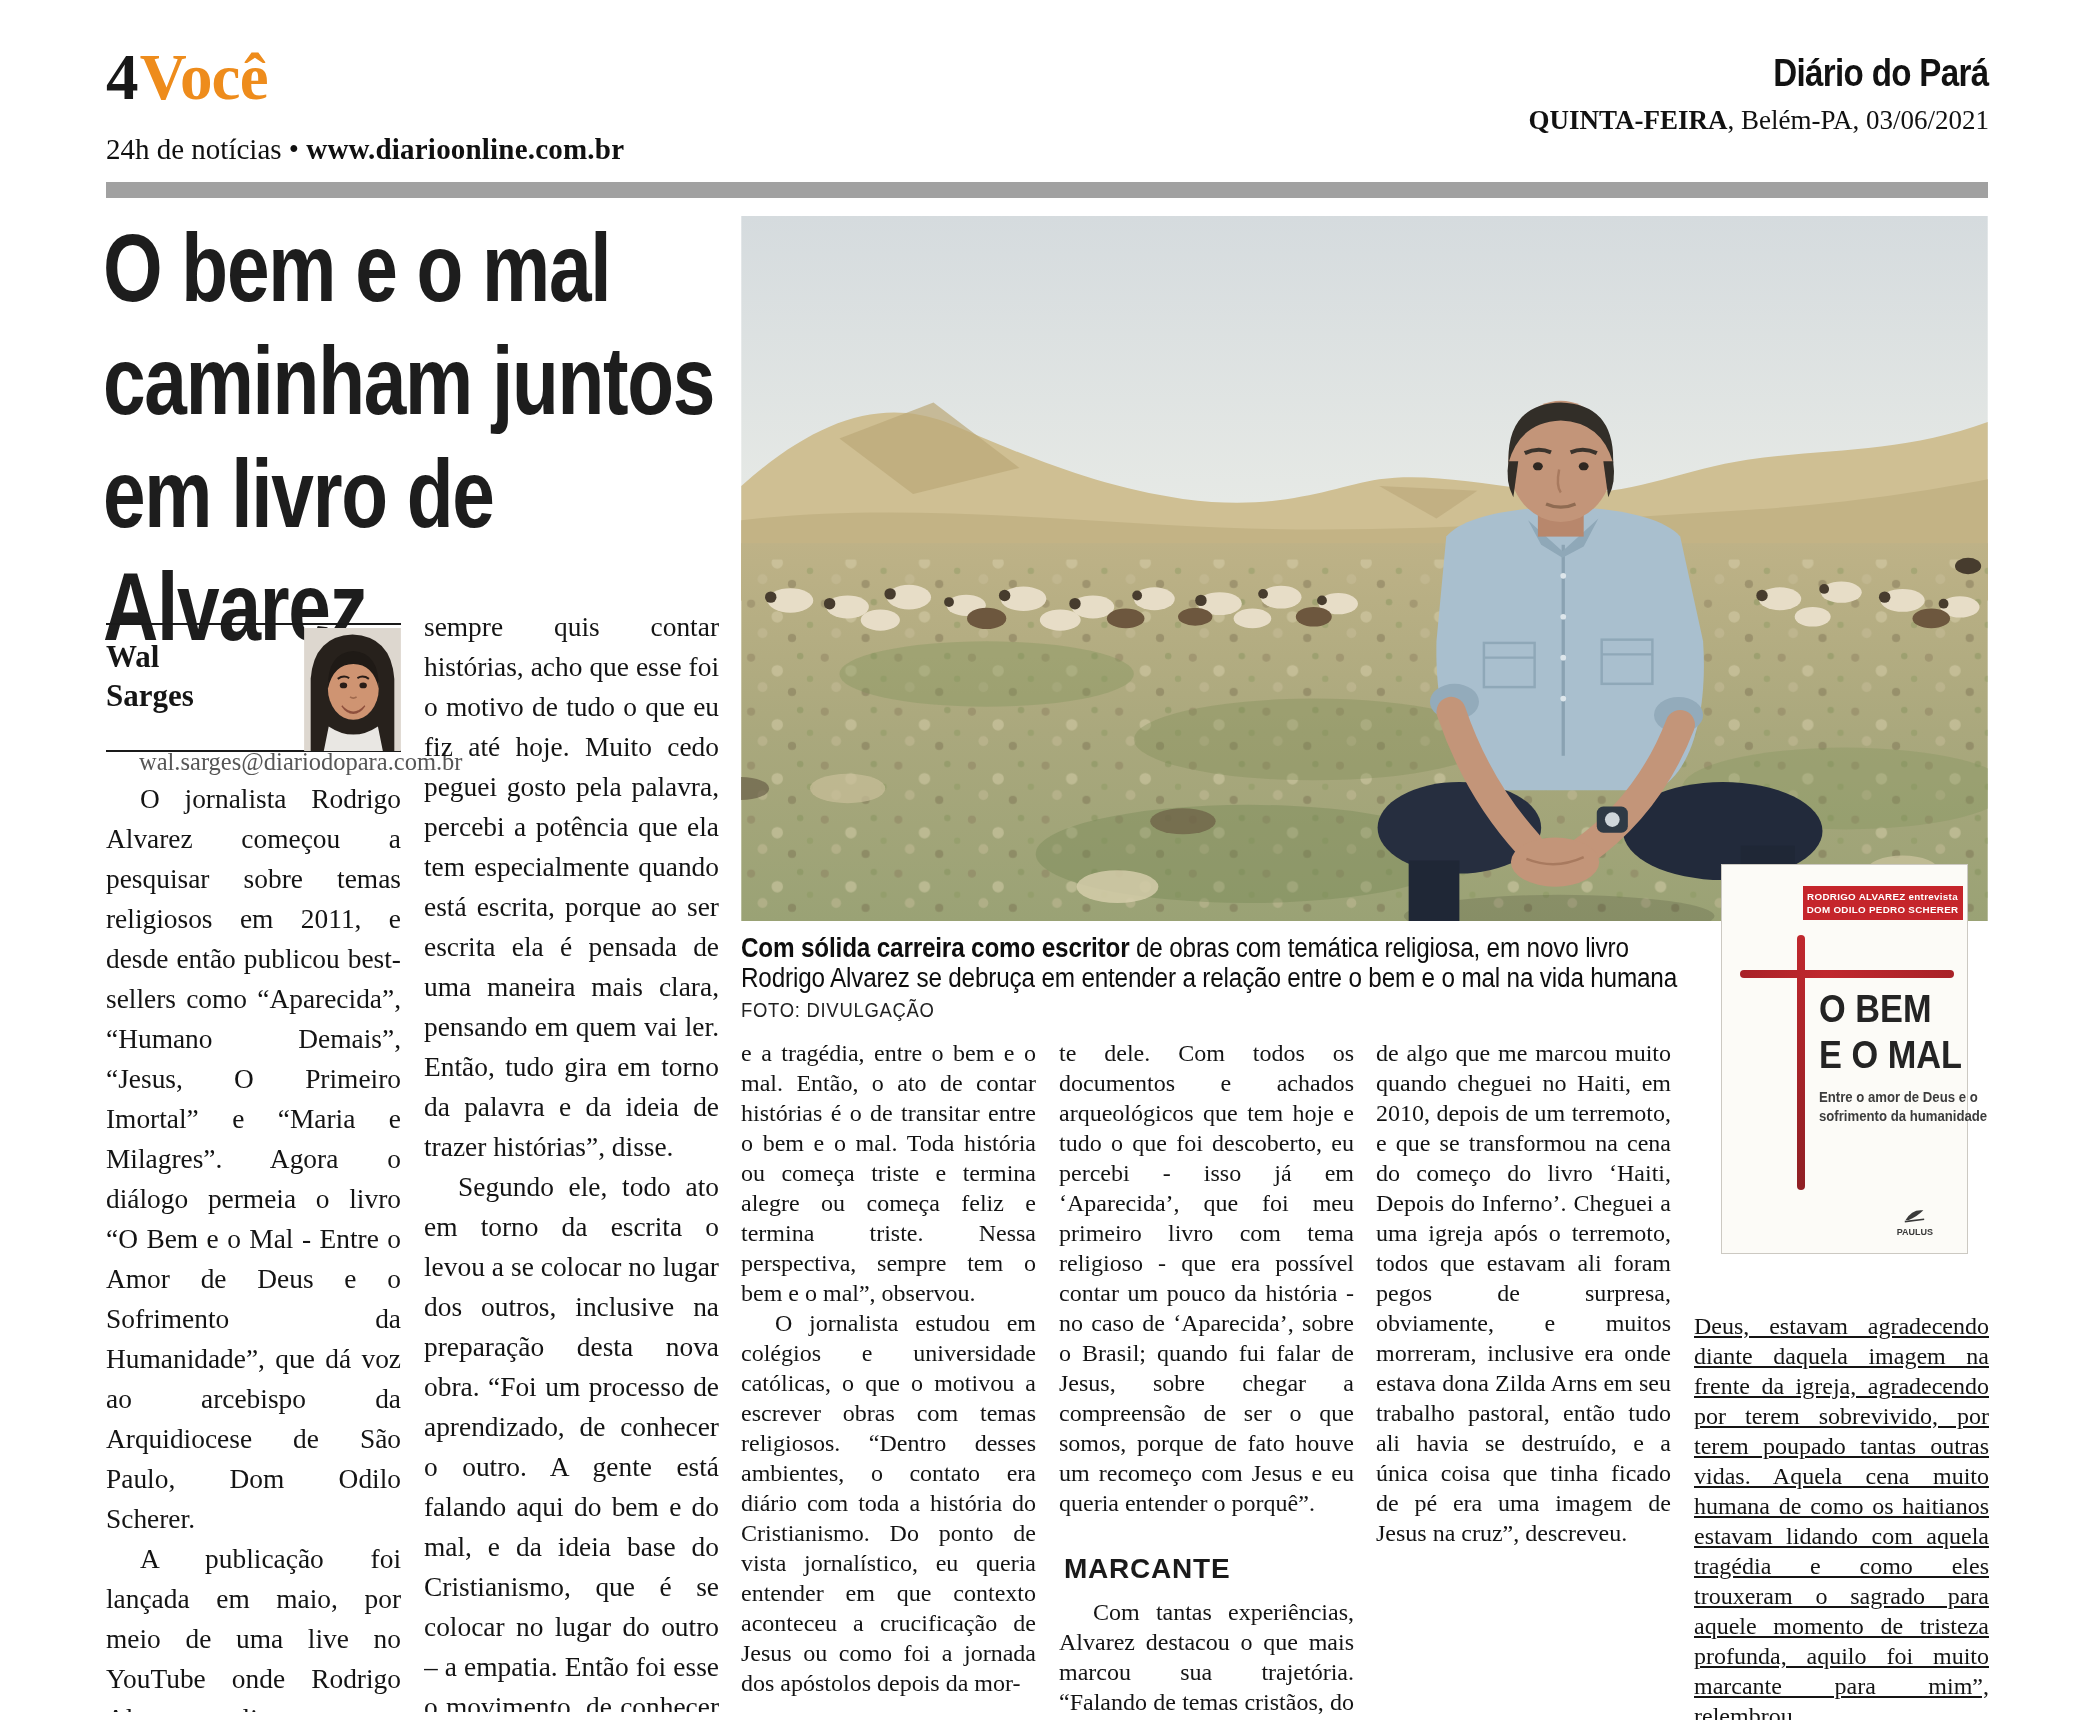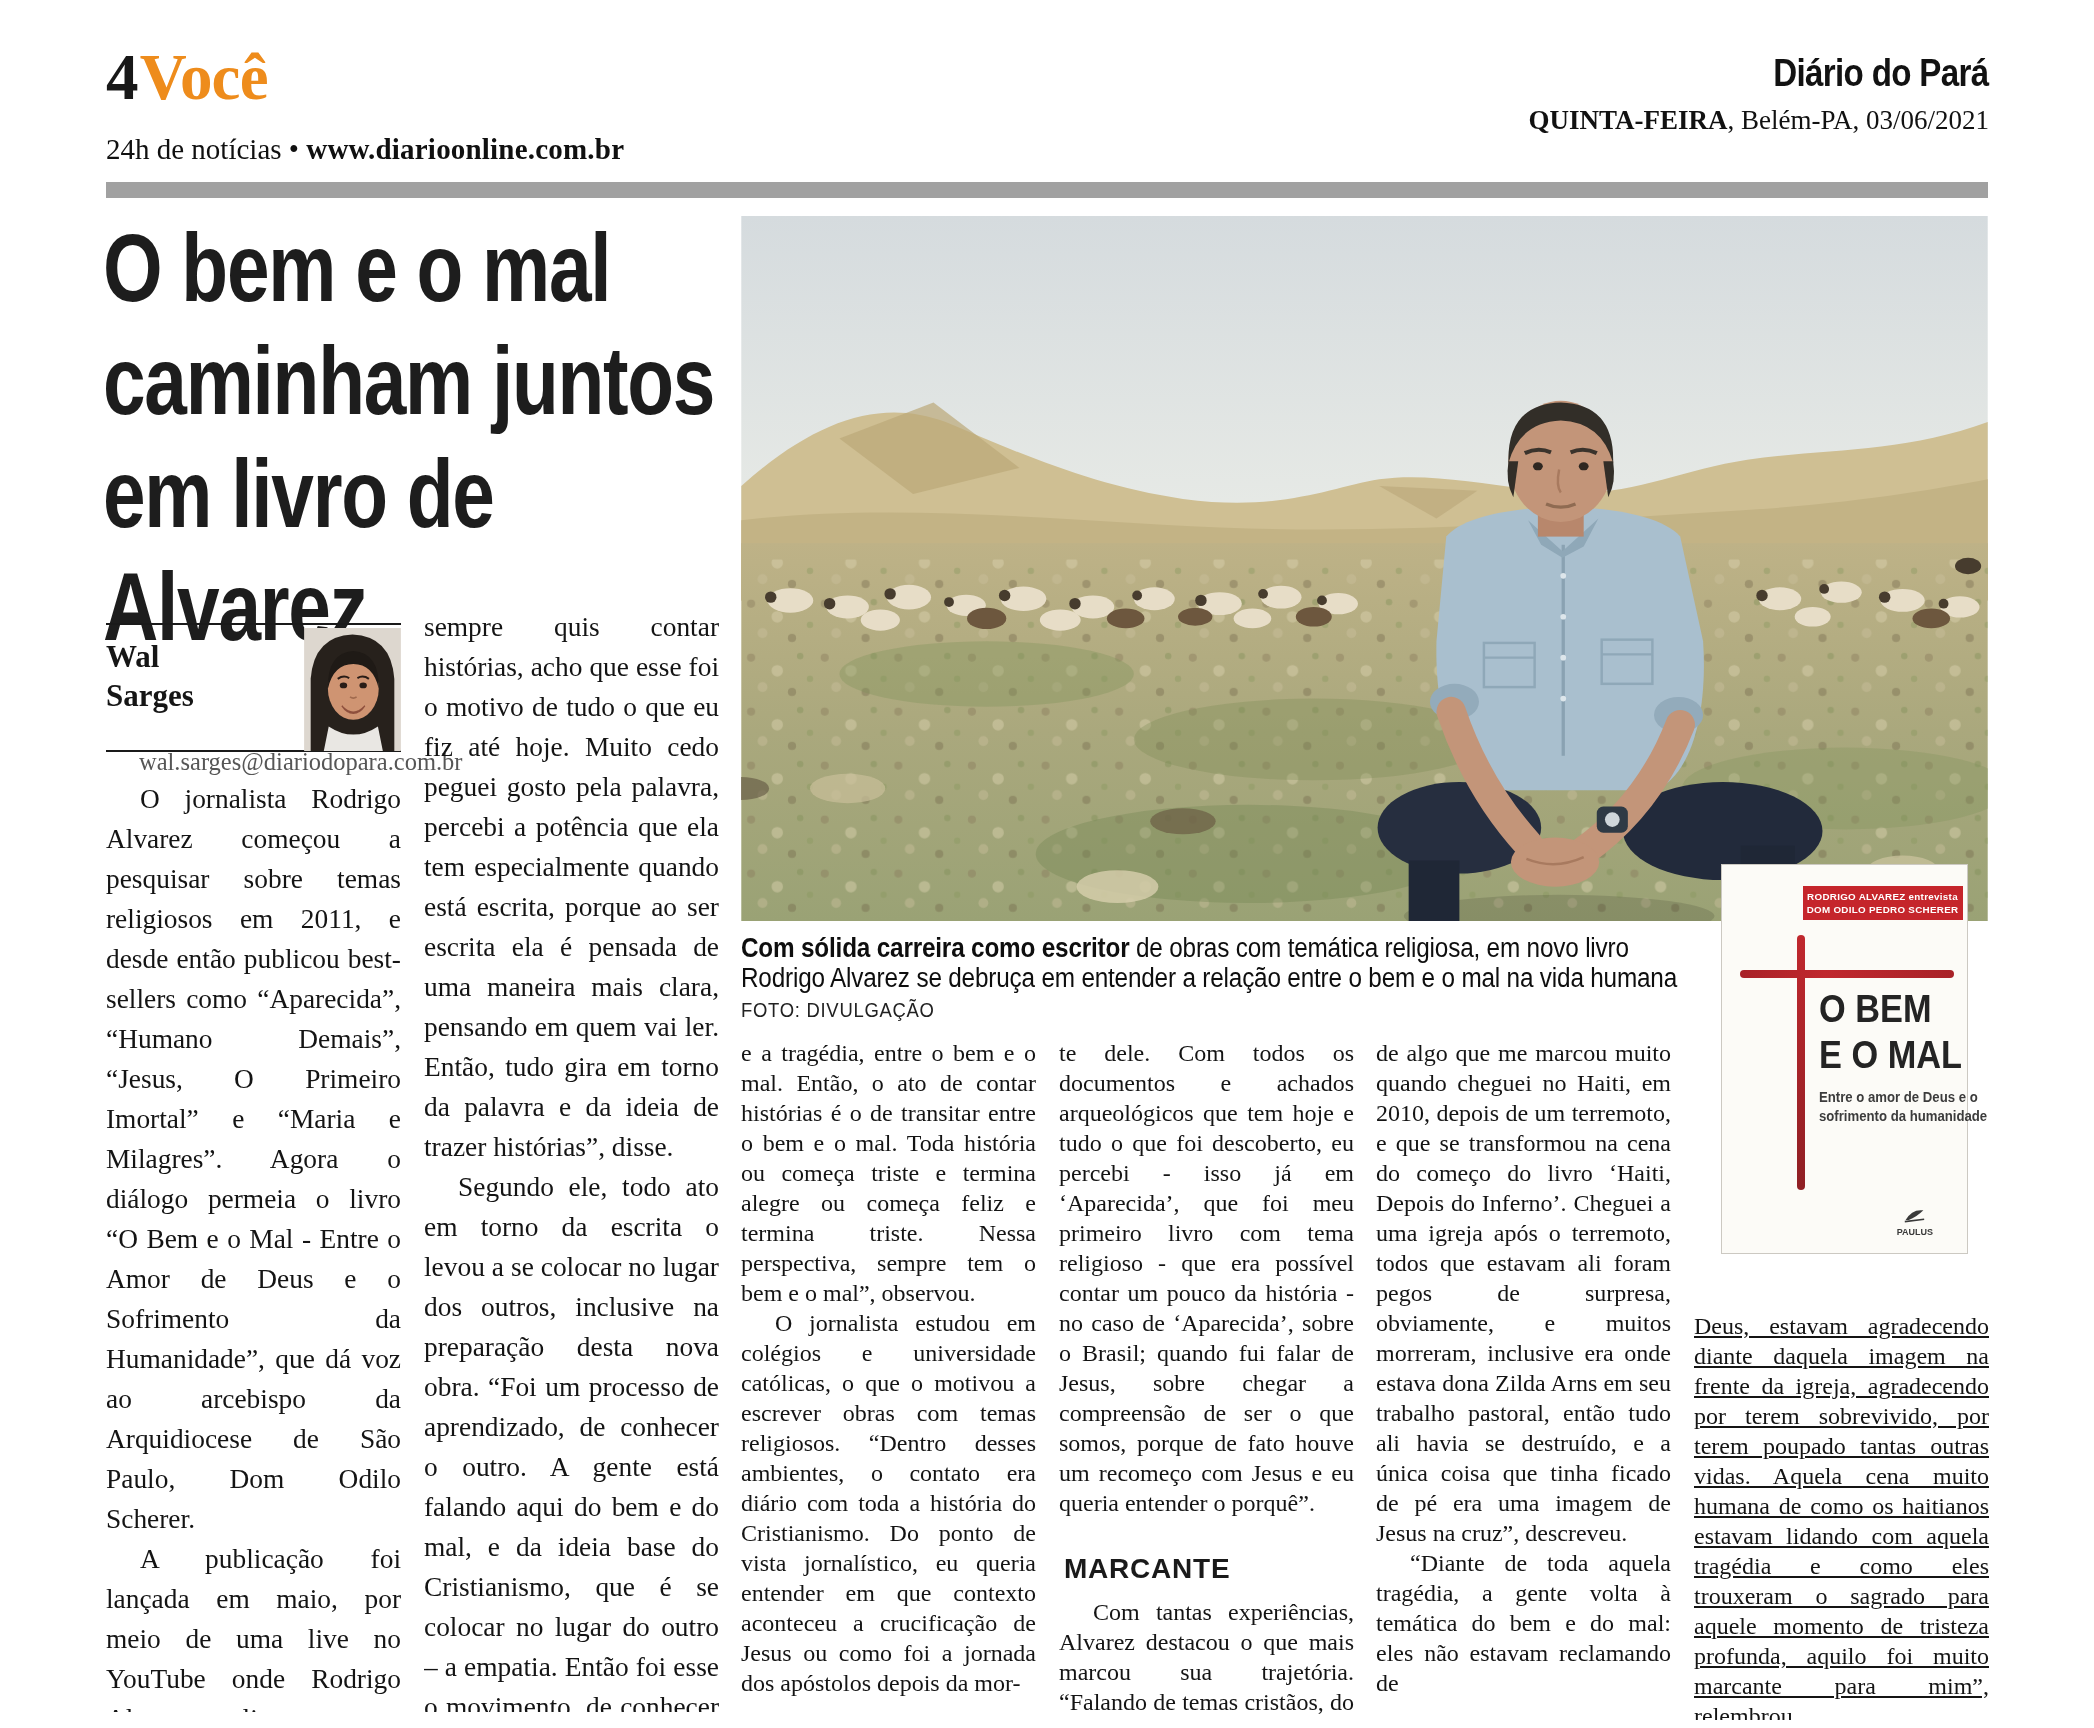--- a/index.html
+++ b/index.html
@@ -293,7 +293,6 @@
   </div>
 <div id="col5" class="col col-b">
     <p>de algo que me marcou muito quando cheguei no Haiti, em 2010, depois de um terremoto, e que se transformou na cena do começo do livro ‘Haiti, Depois do Inferno’. Cheguei a uma igreja após o terremoto, todos que estavam ali foram pegos de surpresa, obviamente, e muitos morreram, inclusive era onde estava dona Zilda Arns em seu trabalho pastoral, então tudo ali havia se destruído, e a única coisa que tinha ficado de pé era uma imagem de Jesus na cruz”, descreveu.</p>
-    <p class="indent">“Diante de toda aquela tragédia, a gente volta à temática do bem e do mal: eles não estavam reclamando de</p>
   </div>
 <div id="col6" class="col col-b">
     <p>Deus, estavam agradecendo diante daquela imagem na frente da igreja, agradecendo por terem sobrevivido, por terem poupado tantas outras vidas. Aquela cena muito humana de como os haitianos estavam lidando com aquela tragédia e como eles trouxeram o sagrado para aquele momento de tristeza profunda, aquilo foi muito marcante para mim”, relembrou.</p>

